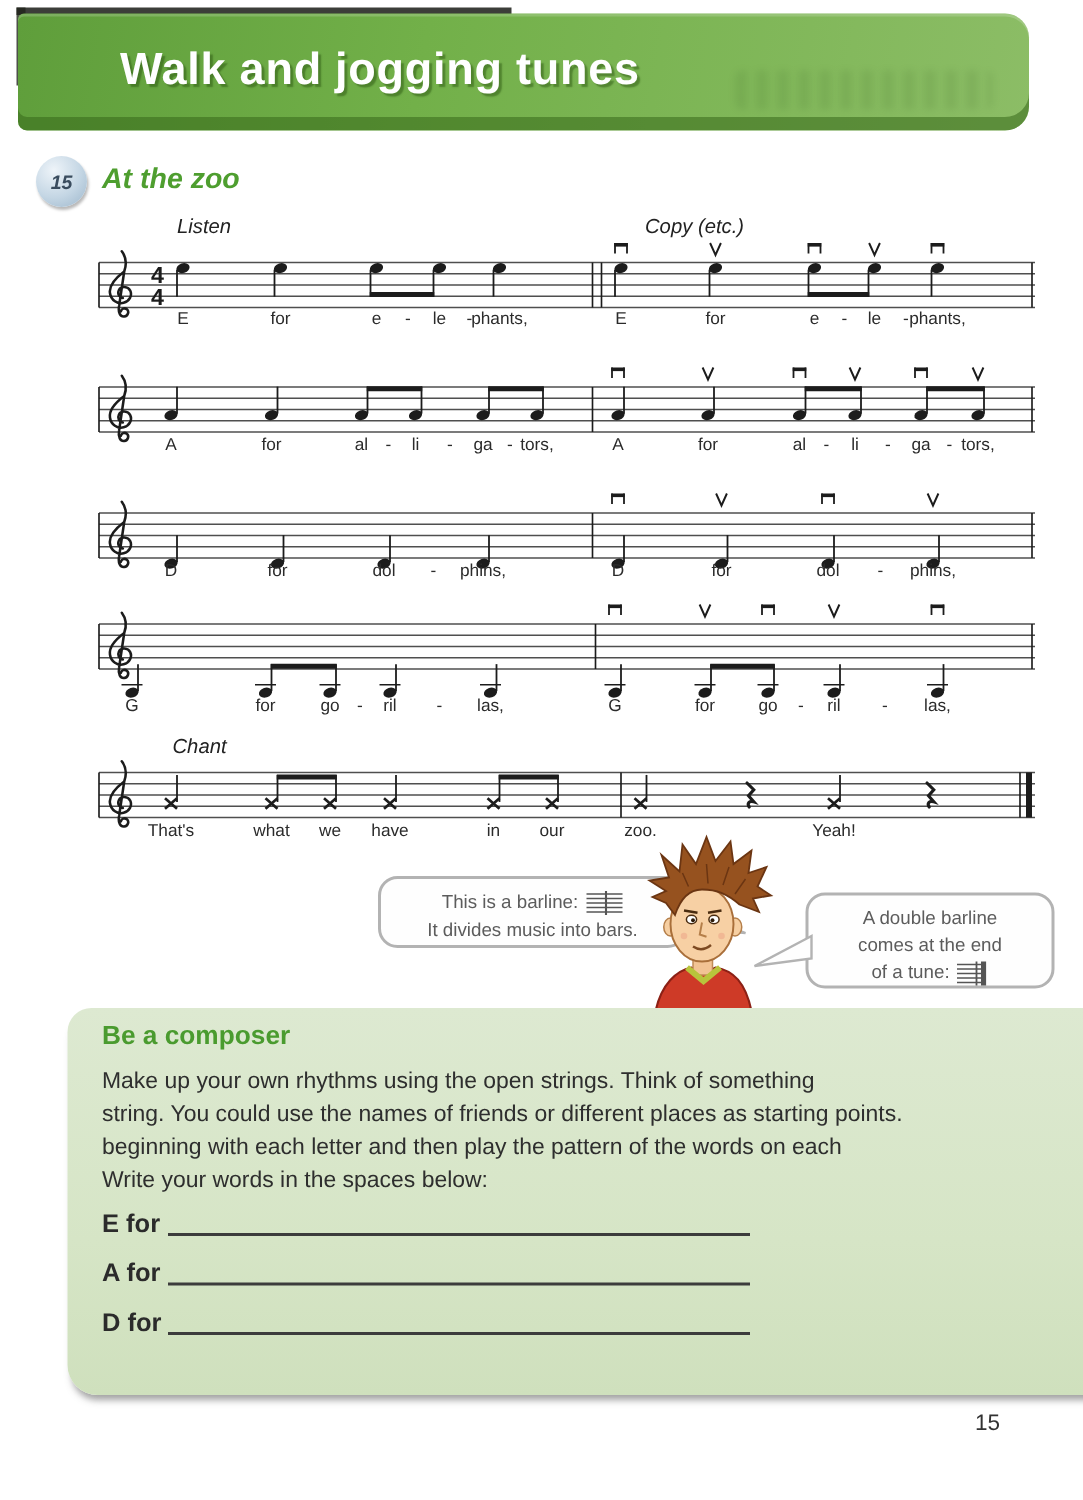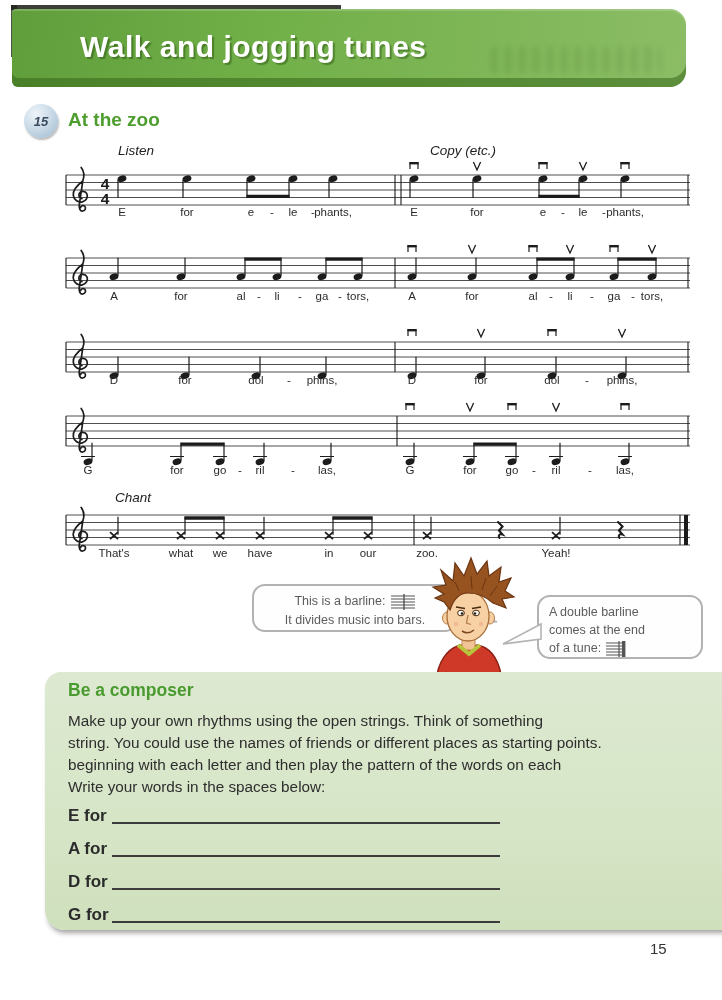--- a/index.html
+++ b/index.html
@@ -23,7 +23,7 @@
           background:radial-gradient(circle at 35% 28%,#eef4f9 0%,#c4d6e4 55%,#9cb6cb 100%);
           box-shadow:1px 2px 2px rgba(0,0,0,.28);display:flex;align-items:center;justify-content:center;
           font-size:13px;font-weight:bold;color:#3a4c5e;font-style:italic;}
-  #lesson-title{position:absolute;left:68px;top:109px;font-size:19px;font-weight:bold;color:#4e9e2f;}
+  #lesson-title{position:absolute;left:68px;top:109px;font-size:19px;font-weight:bold;color:#4e9e2f;font-style:italic;}
   
   .music-label{position:absolute;font-style:italic;font-size:13.5px;color:#222;}
   #label-listen{left:118px;top:143px;}

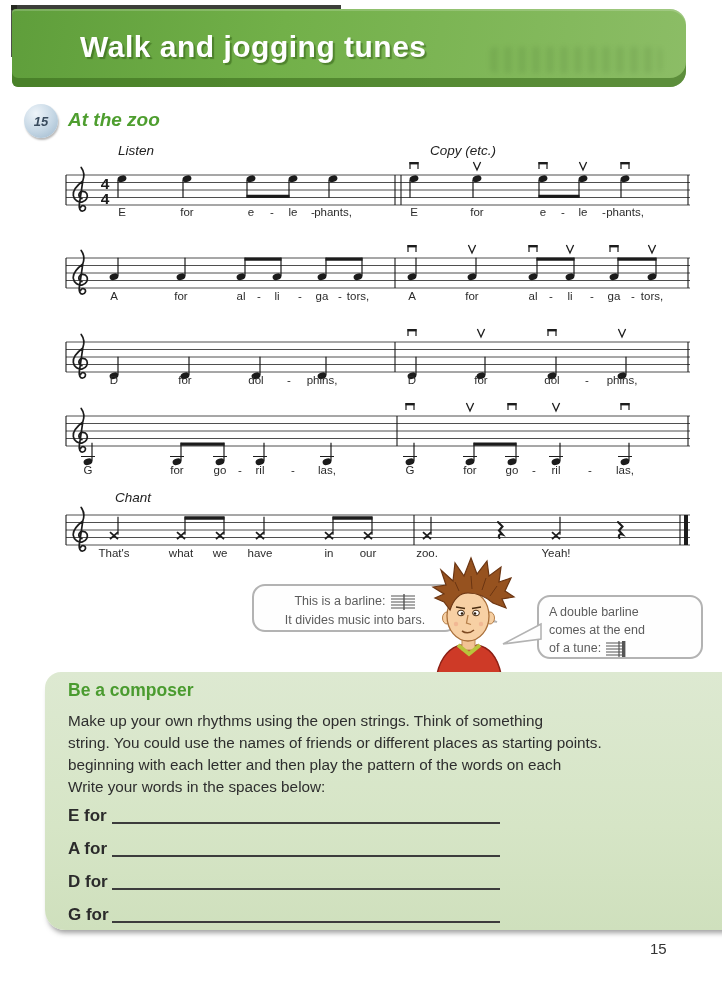--- a/index.html
+++ b/index.html
@@ -34,7 +34,7 @@
   .bubble{position:absolute;background:#fefefe;border:2px solid #b3b3b3;border-radius:13px;
           color:#5c5c5c;font-size:12.5px;line-height:1.45;padding:6px 10px;box-sizing:border-box;}
   #bubble-left{left:252px;top:584px;width:206px;height:48px;text-align:center;}
-  #bubble-right{left:537px;top:595px;width:166px;height:64px;text-align:left;}
+  #bubble-right{left:537px;top:595px;width:166px;height:64px;text-align:center;}
   .bubble-icon{vertical-align:middle;margin-left:4px;}
   #tails-svg{position:absolute;left:0;top:560px;pointer-events:none;}
   #boy-svg{position:absolute;left:420px;top:556px;}

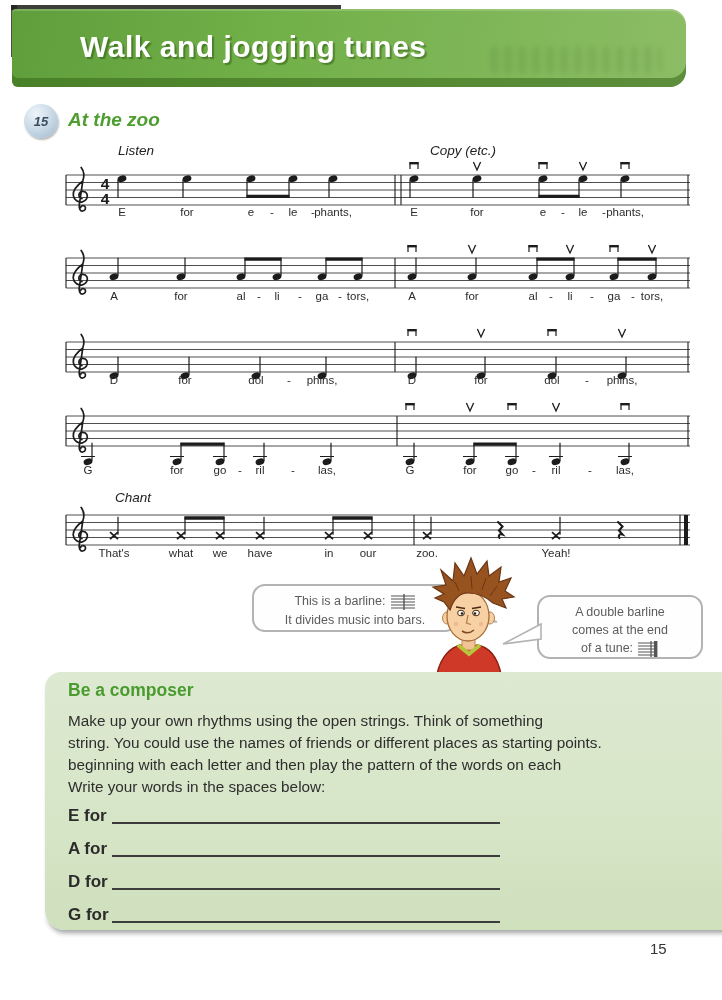--- a/index.html
+++ b/index.html
@@ -411,10 +411,6 @@
       <span class="answer-label">A for</span>
       <div class="answer-line"></div>
     </div>
-    <div class="answer-row" id="row-3">
-      <span class="answer-label">G for</span>
-      <div class="answer-line"></div>
-    </div>
   </div>
 
   <div id="page-number">15</div>

